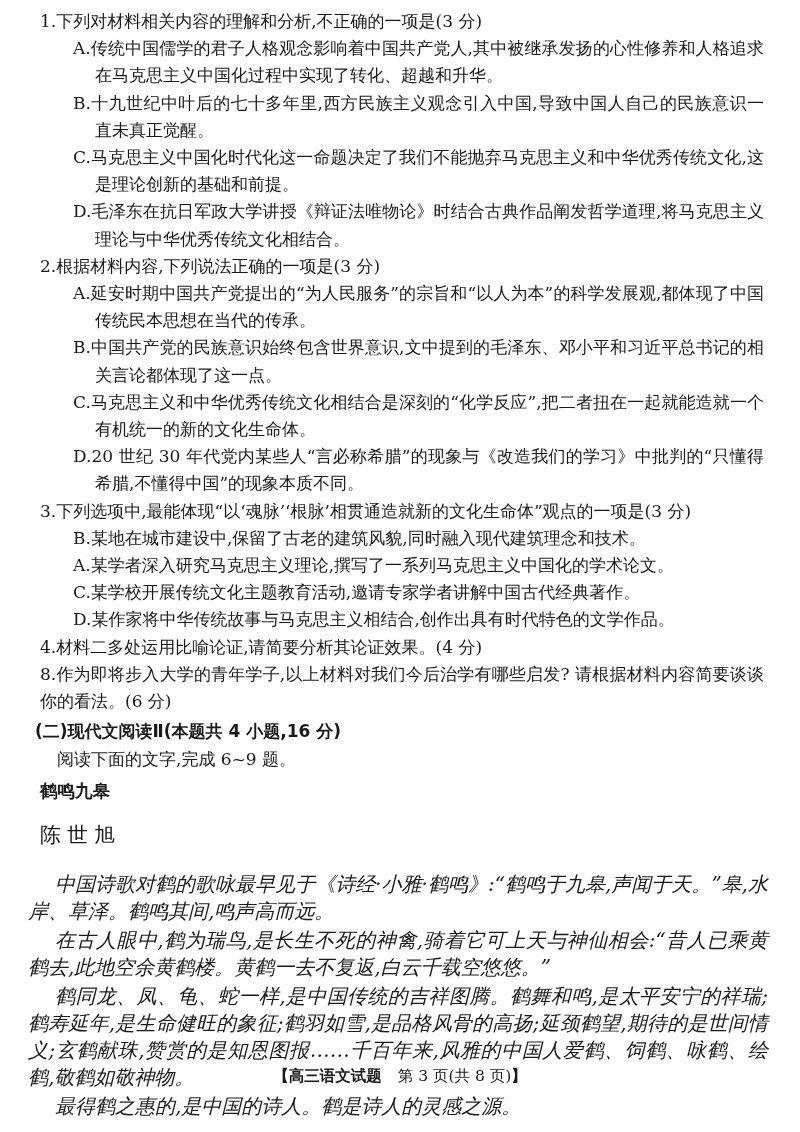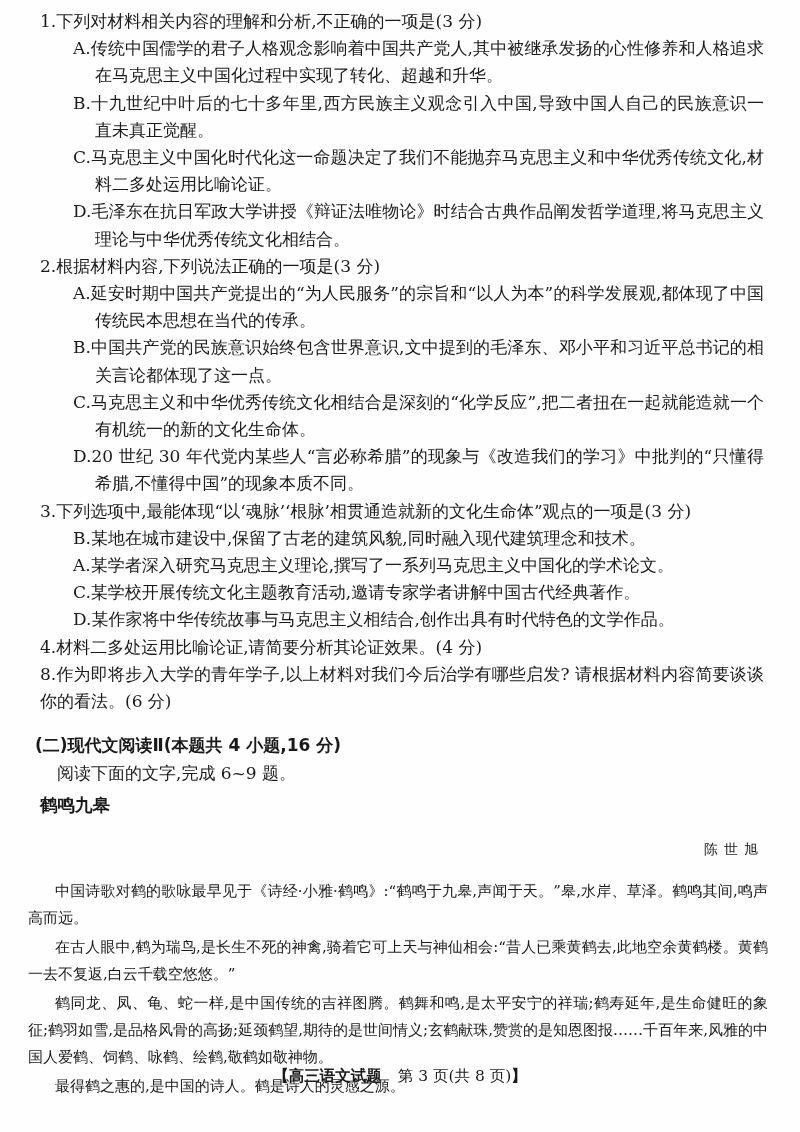--- a/index.html
+++ b/index.html
@@ -44,7 +44,7 @@
     <p class="qline stem">1.下列对材料相关内容的理解和分析,不正确的一项是(3 分)</p>
     <p class="qline opt">A.传统中国儒学的君子人格观念影响着中国共产党人,其中被继承发扬的心性修养和人格追求在马克思主义中国化过程中实现了转化、超越和升华。</p>
     <p class="qline opt">B.十九世纪中叶后的七十多年里,西方民族主义观念引入中国,导致中国人自己的民族意识一直未真正觉醒。</p>
-    <p class="qline opt">C.马克思主义中国化时代化这一命题决定了我们不能抛弃马克思主义和中华优秀传统文化,材料二多处运用比喻论证。</p>
+    <p class="qline opt">C.马克思主义中国化时代化这一命题决定了我们不能抛弃马克思主义和中华优秀传统文化,这是理论创新的基础和前提。</p>
     <p class="qline opt">D.毛泽东在抗日军政大学讲授《辩证法唯物论》时结合古典作品阐发哲学道理,将马克思主义理论与中华优秀传统文化相结合。</p>
   </div>
 

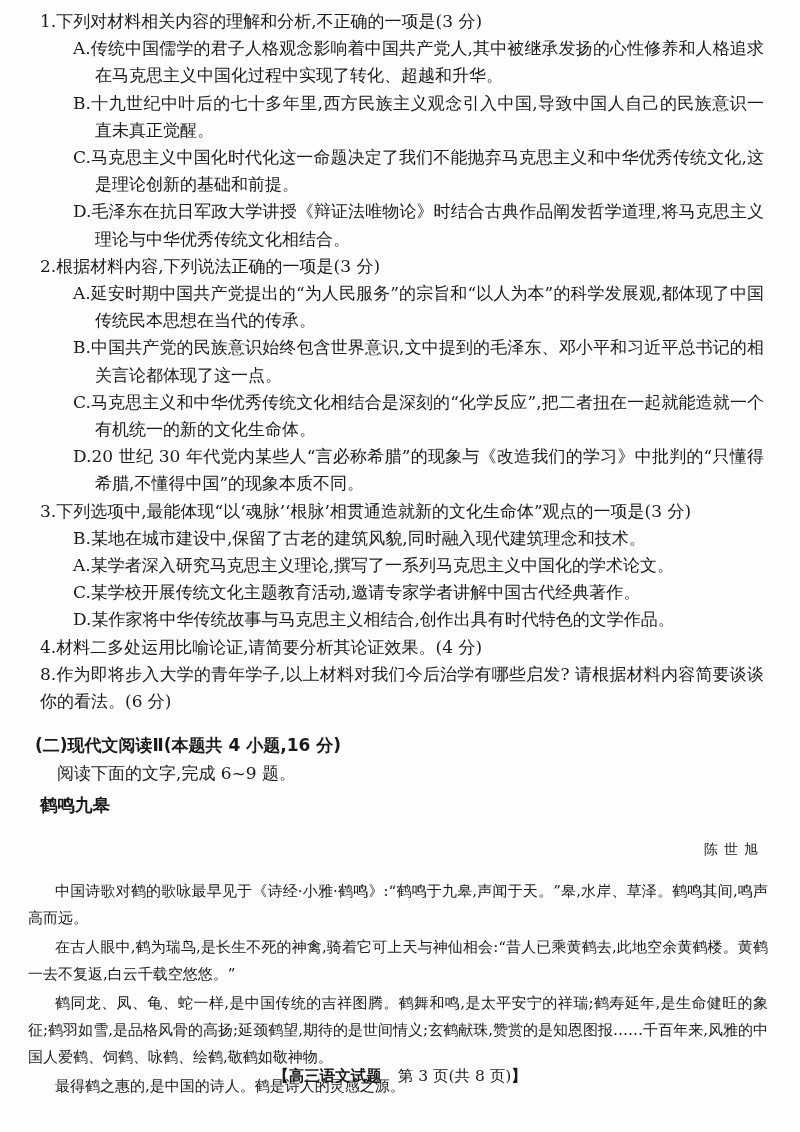--- a/index.html
+++ b/index.html
@@ -18,7 +18,7 @@
   .sec-header{
     font-family:"DejaVu Sans","Liberation Sans",sans-serif;
     font-weight:bold;font-size:17px;line-height:27.2px;
-    margin:17px 0 0 -5px;
+    margin:3px 0 0 -5px;
   }
   .instruction{font-size:17px;line-height:27.2px;margin:1px 0 0 17px}
   .r-title{

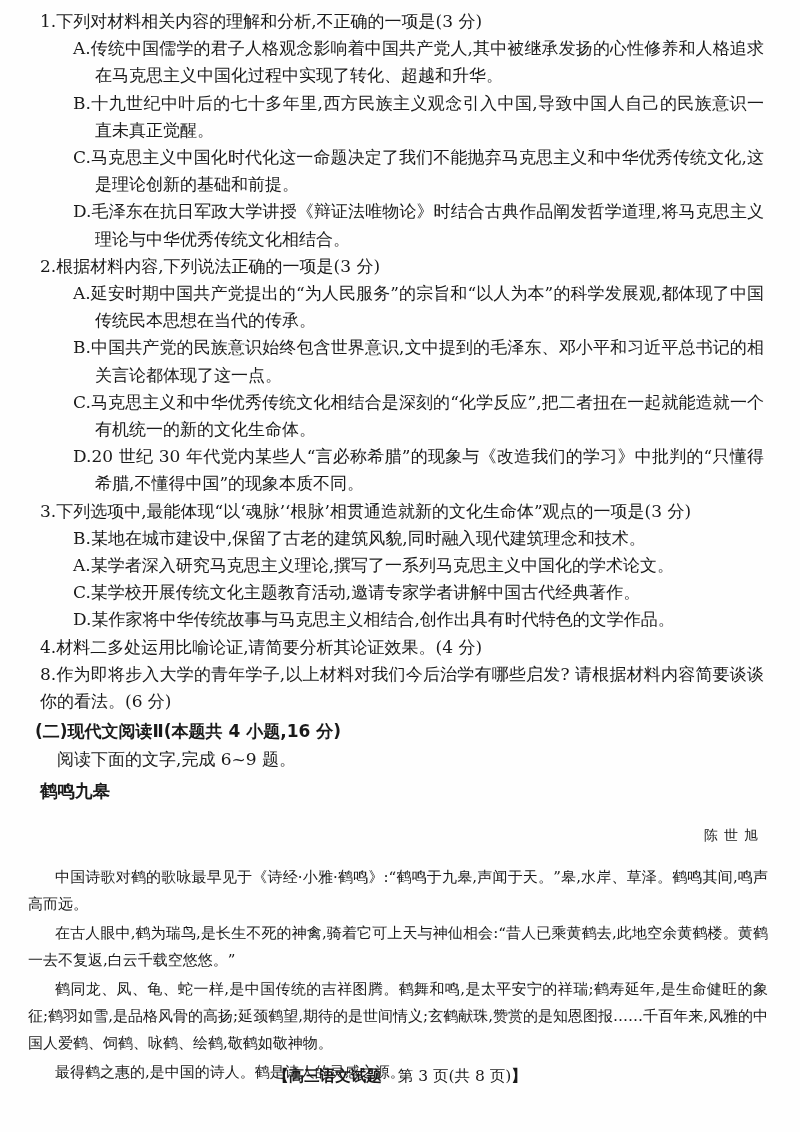--- a/index.html
+++ b/index.html
@@ -25,7 +25,7 @@
     font-weight:bold;font-size:17.5px;line-height:27.2px;
     font-family:"DejaVu Sans","Liberation Sans",sans-serif;margin-top:4px;
   }
-  .r-author{text-align:right;font-size:14px;line-height:27.2px;letter-spacing:6px;margin-top:3px}
+  .r-author{text-align:left;font-size:21px;line-height:27.2px;letter-spacing:6px;margin-top:3px}
   .story{font-size:15px;line-height:27px;margin:2px -4px 8px -12px;}
   .story p{margin:0 0 2px 0;text-indent:27px;text-align:justify}
   .footer{

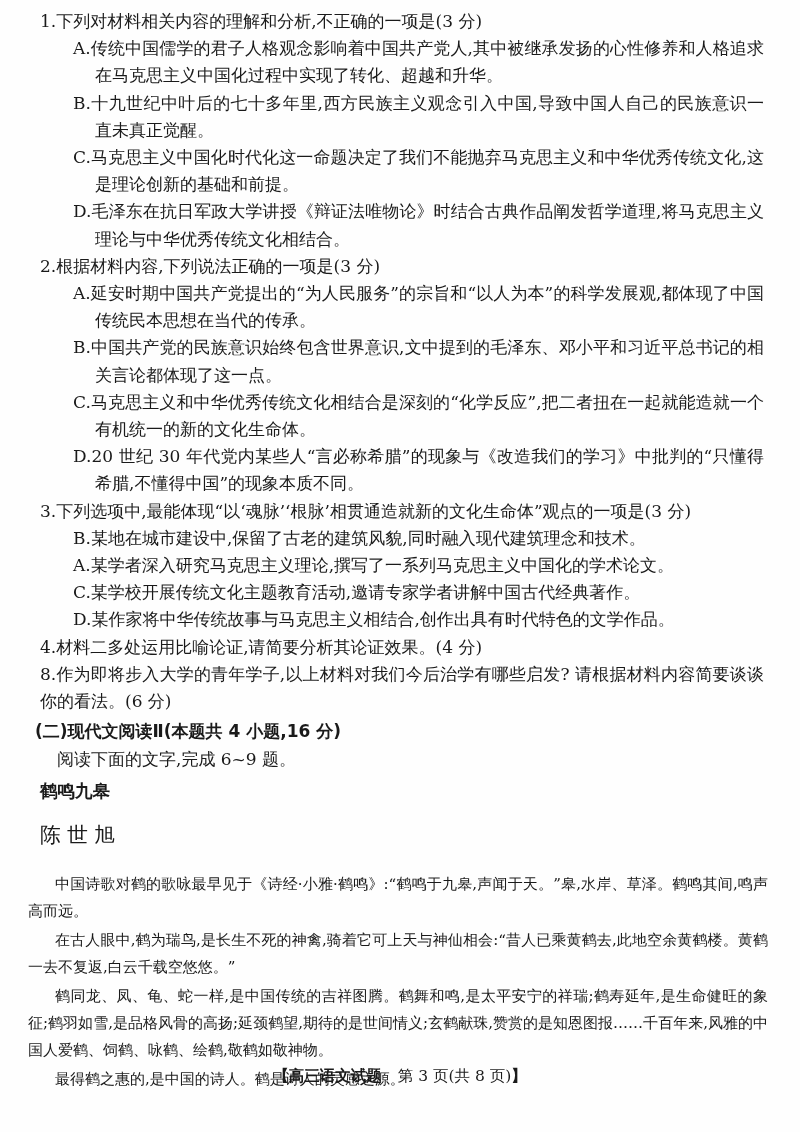--- a/index.html
+++ b/index.html
@@ -26,7 +26,7 @@
     font-family:"DejaVu Sans","Liberation Sans",sans-serif;margin-top:4px;
   }
   .r-author{text-align:left;font-size:21px;line-height:27.2px;letter-spacing:6px;margin-top:3px}
-  .story{font-size:15px;line-height:27px;margin:2px -4px 8px -12px;}
+  .story{font-size:20px;line-height:27px;margin:2px -4px 8px -12px;font-style:italic}
   .story p{margin:0 0 2px 0;text-indent:27px;text-align:justify}
   .footer{
     position:absolute;left:0;right:0;top:1064px;

